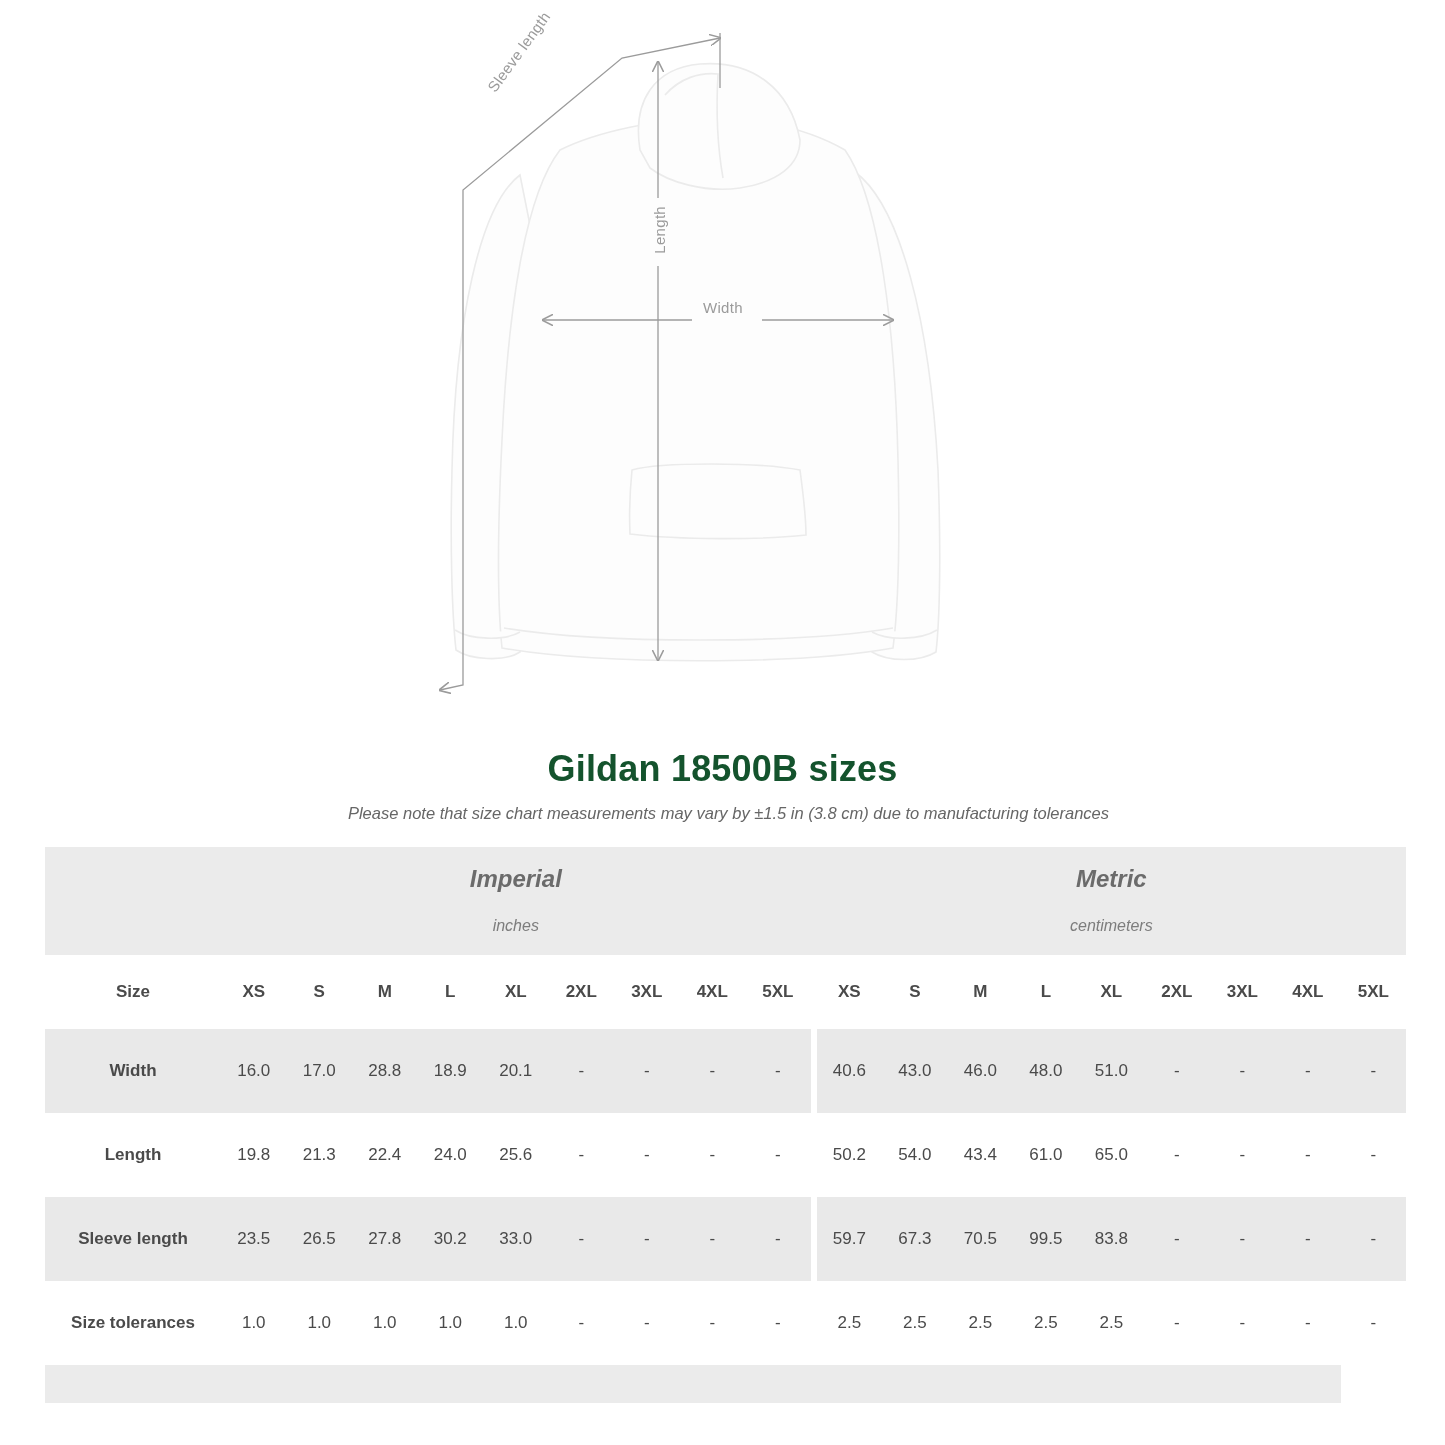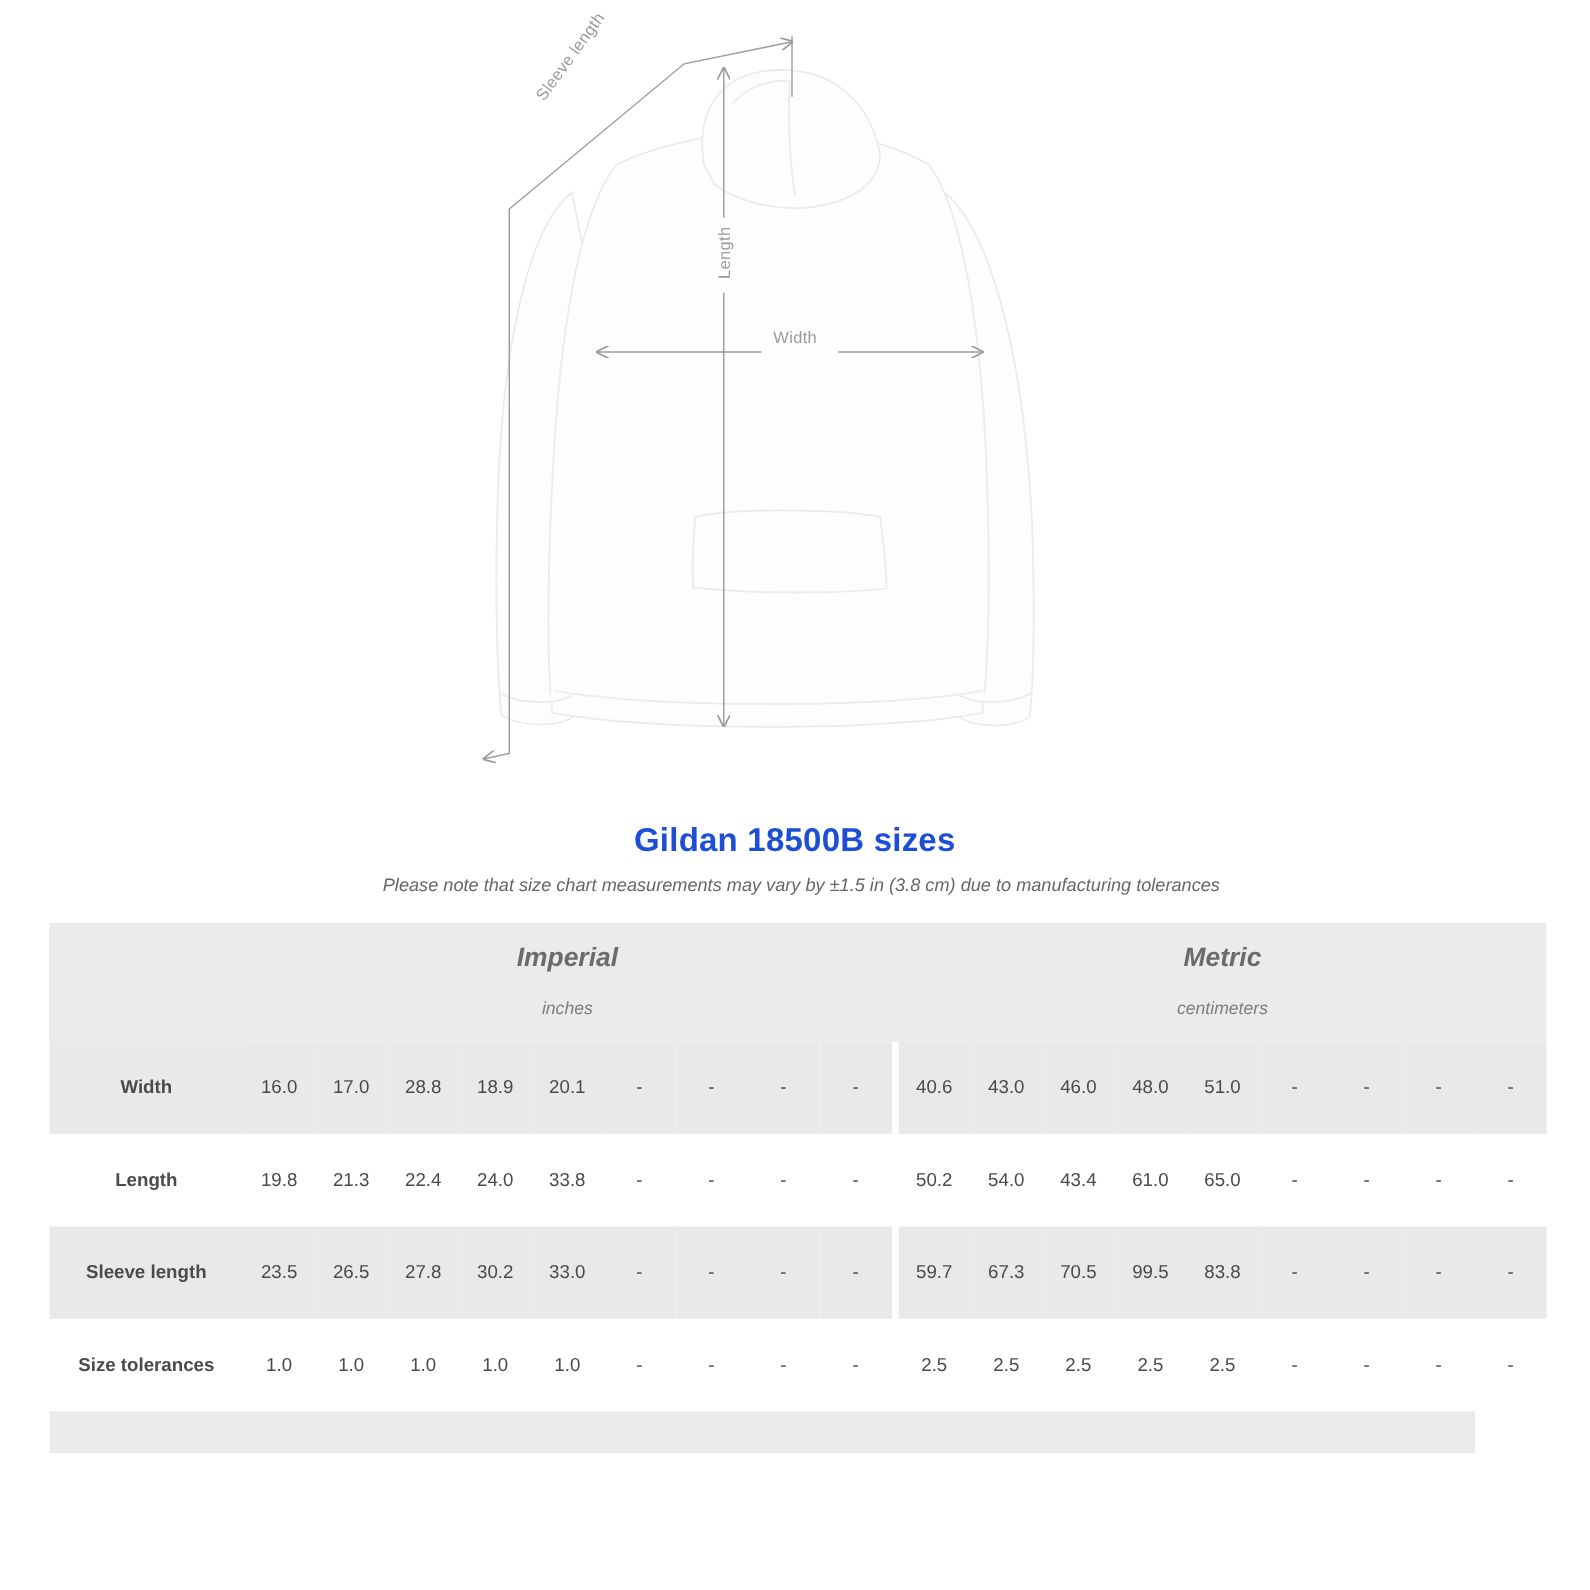--- a/index.html
+++ b/index.html
@@ -61,9 +61,9 @@
     margin-top: 28px;
   }
   .chart-title {
-    font-size: 30px;
-    font-weight: bold;
-    color: #1d4ed8;
+    font-size: 36px;
+    font-weight: bold;
+    color: #14532d;
     margin: 0;
     letter-spacing: .2px;
   }

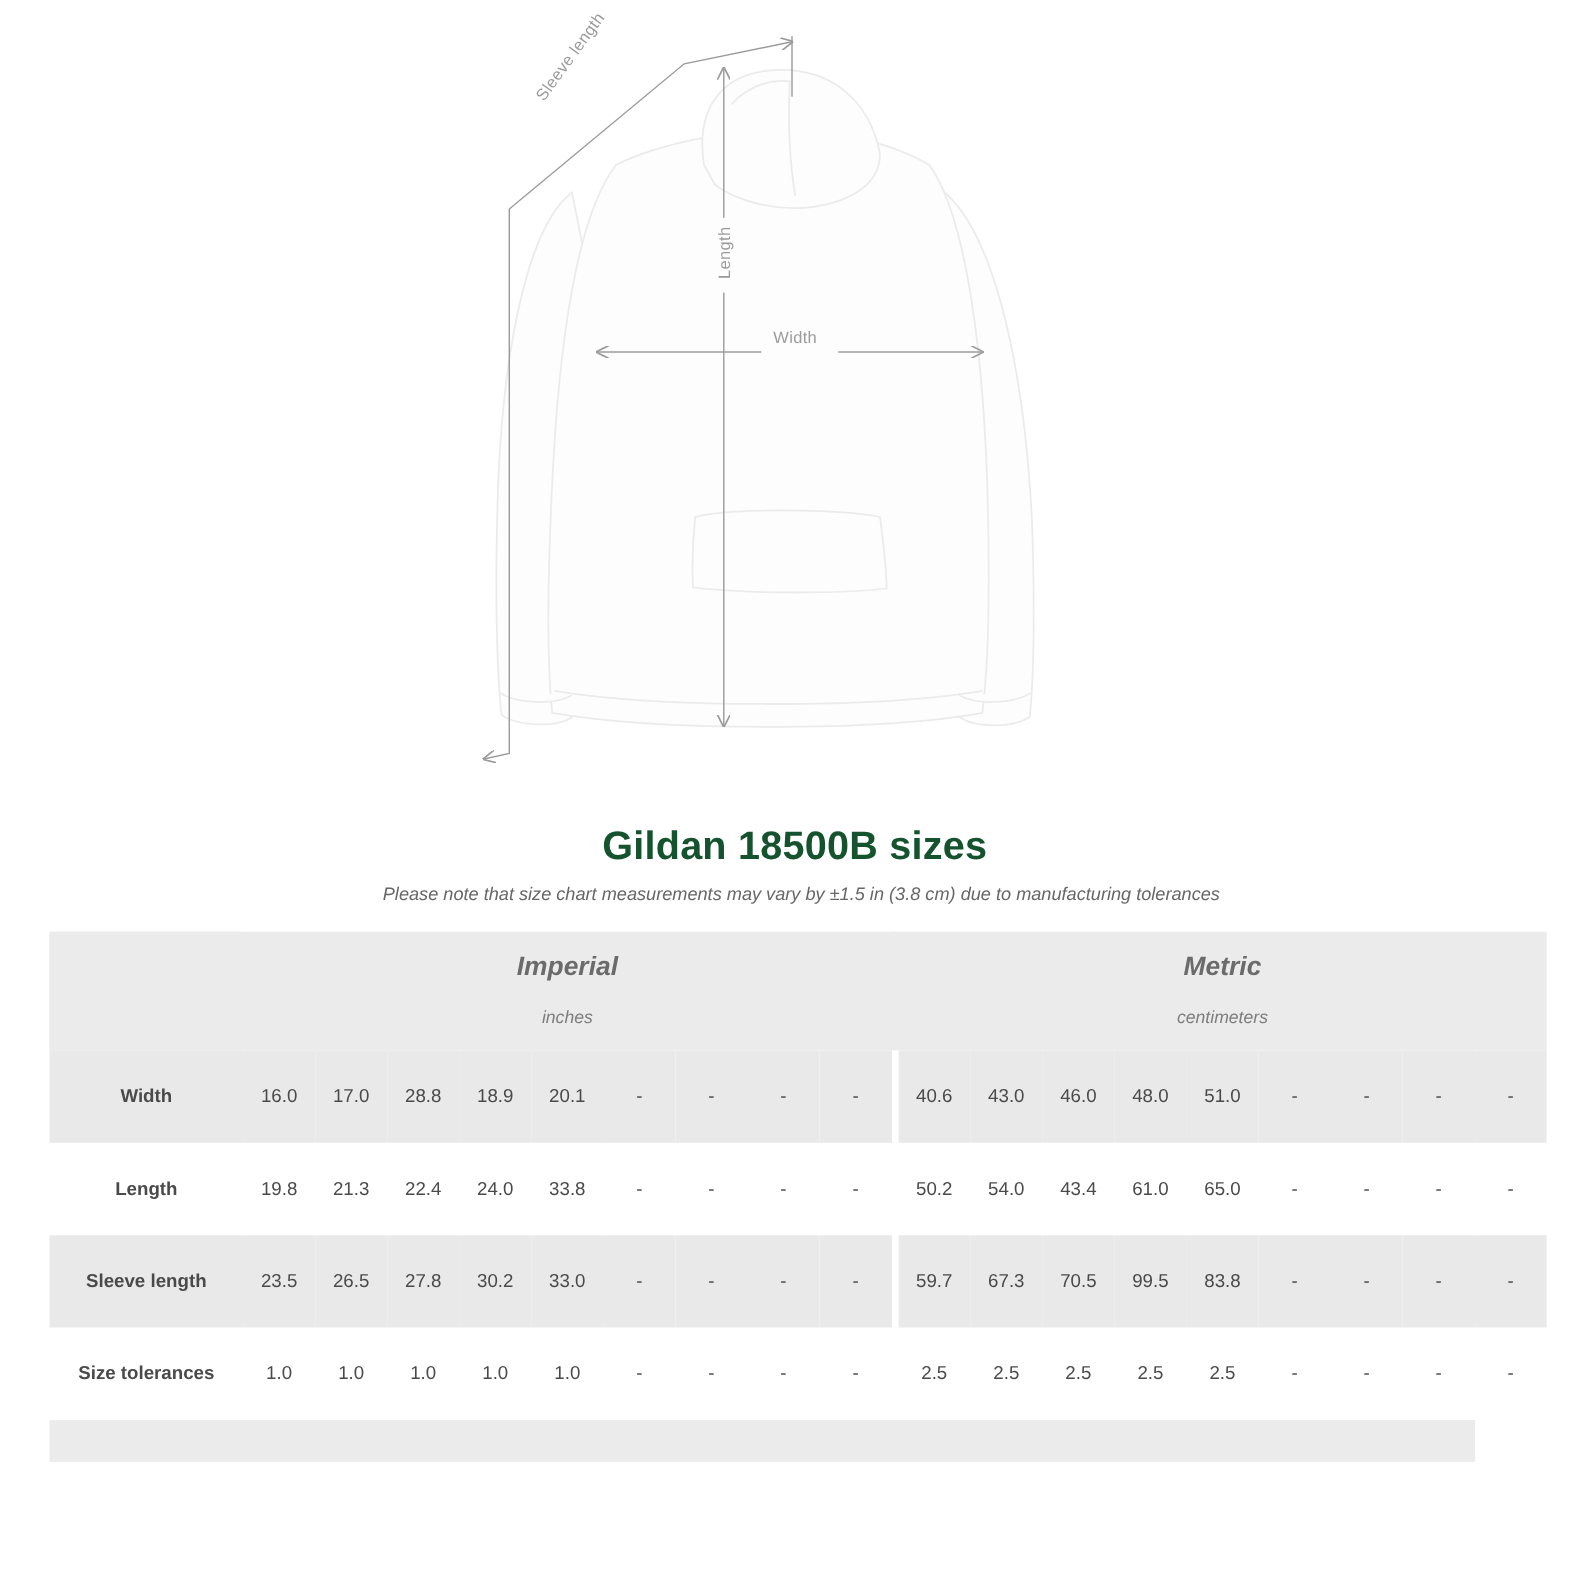--- a/index.html
+++ b/index.html
@@ -250,6 +250,28 @@
           </td>
         </tr>
 
+        <tr class="sizes-row" id="sizes-row">
+          <td class="rowhead">Size</td>
+        <td>XS</td>
+            <td>S</td>
+            <td>M</td>
+            <td>L</td>
+            <td>XL</td>
+            <td>2XL</td>
+            <td>3XL</td>
+            <td>4XL</td>
+            <td>5XL</td>
+            <td class="sep"></td>
+            <td>XS</td>
+            <td>S</td>
+            <td>M</td>
+            <td>L</td>
+            <td>XL</td>
+            <td>2XL</td>
+            <td>3XL</td>
+            <td>4XL</td>
+            <td>5XL</td>
+          </tr>
       </thead>
 
       <tbody id="table-body">

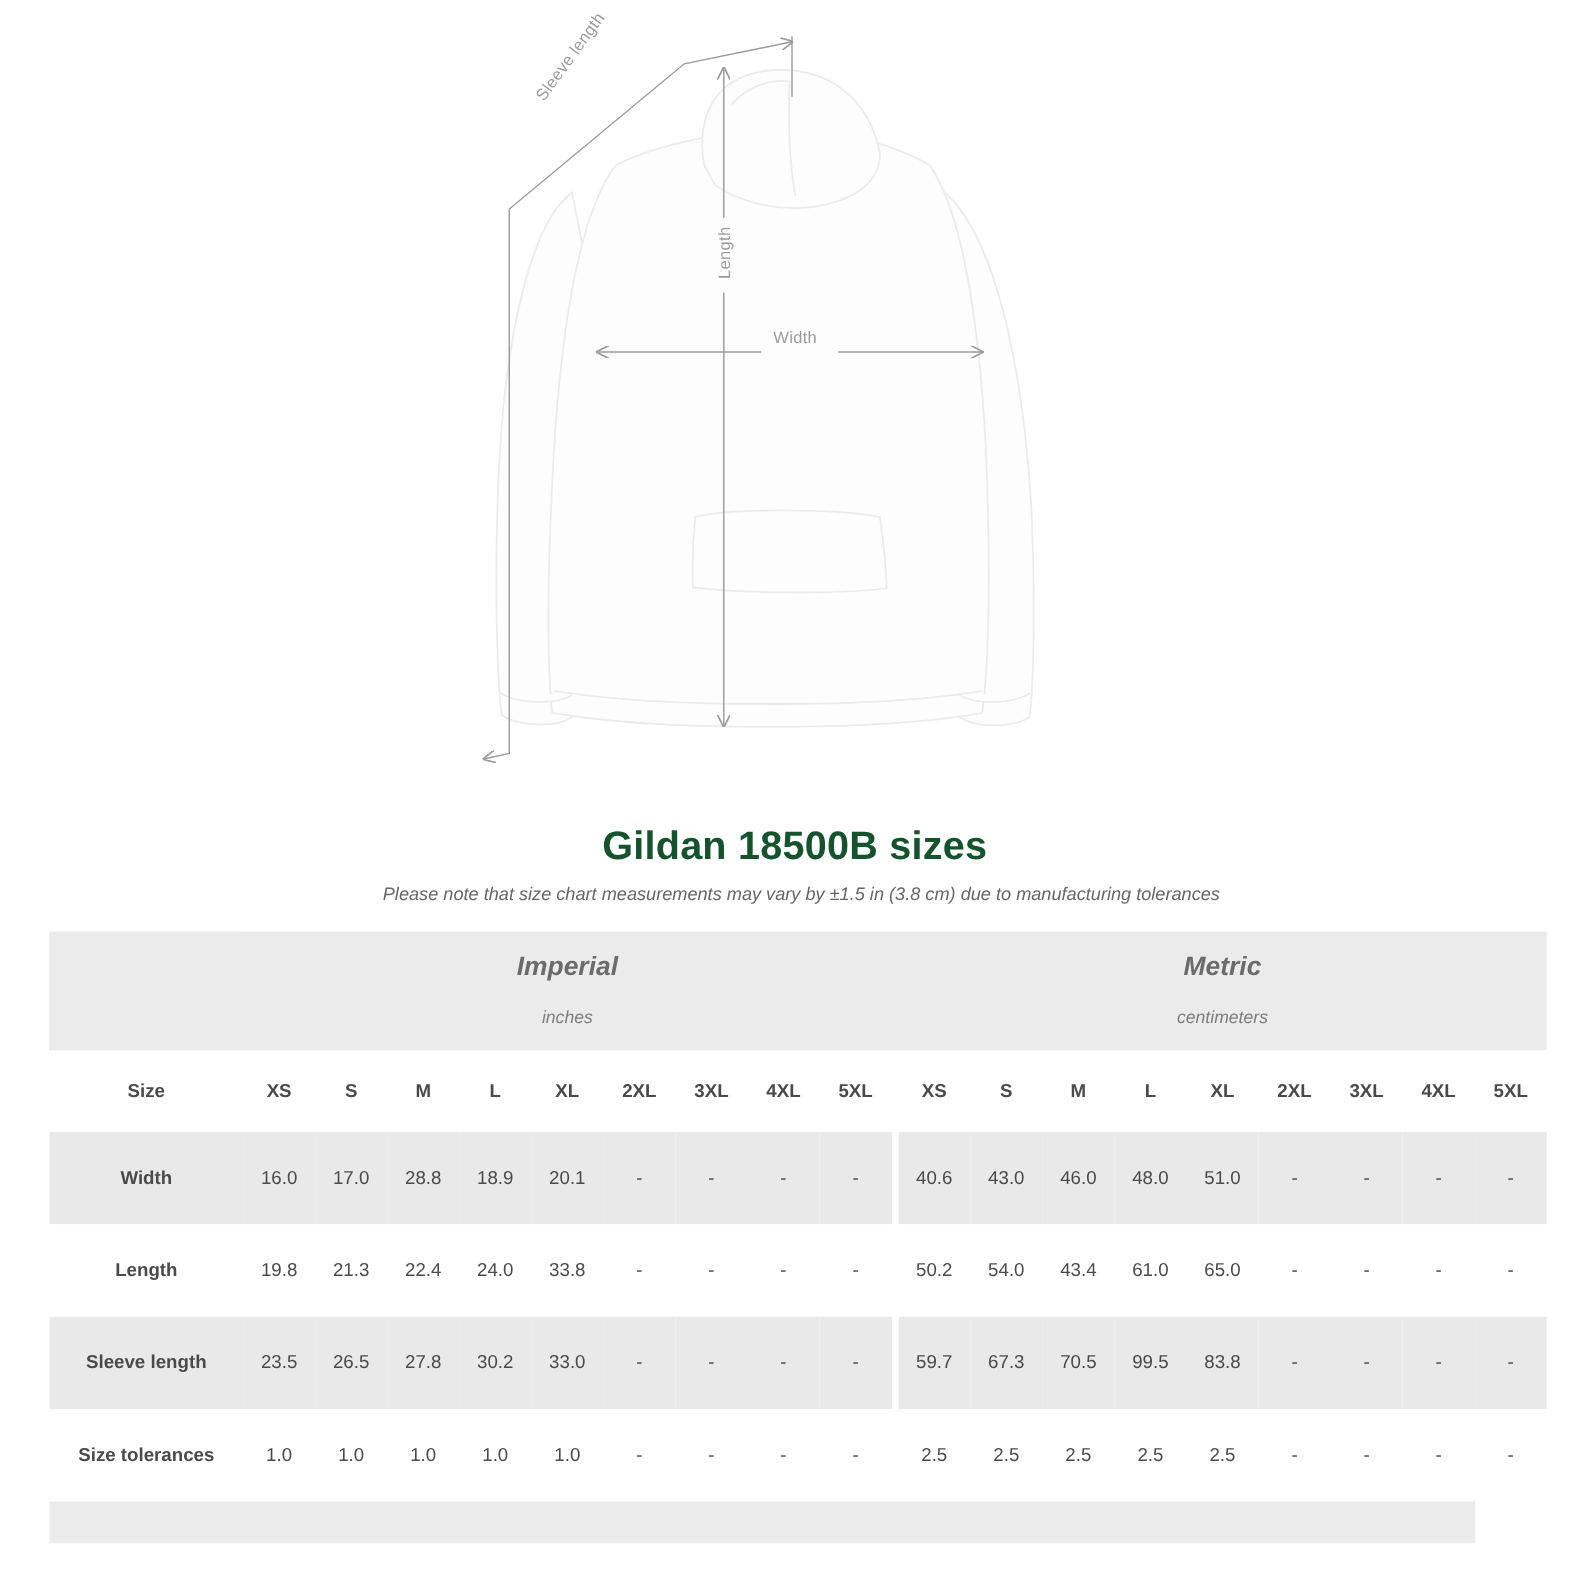--- a/index.html
+++ b/index.html
@@ -303,7 +303,7 @@
             <td>21.3</td>
             <td>22.4</td>
             <td>24.0</td>
-            <td>33.8</td>
+            <td>25.6</td>
             <td>-</td>
             <td>-</td>
             <td>-</td>

